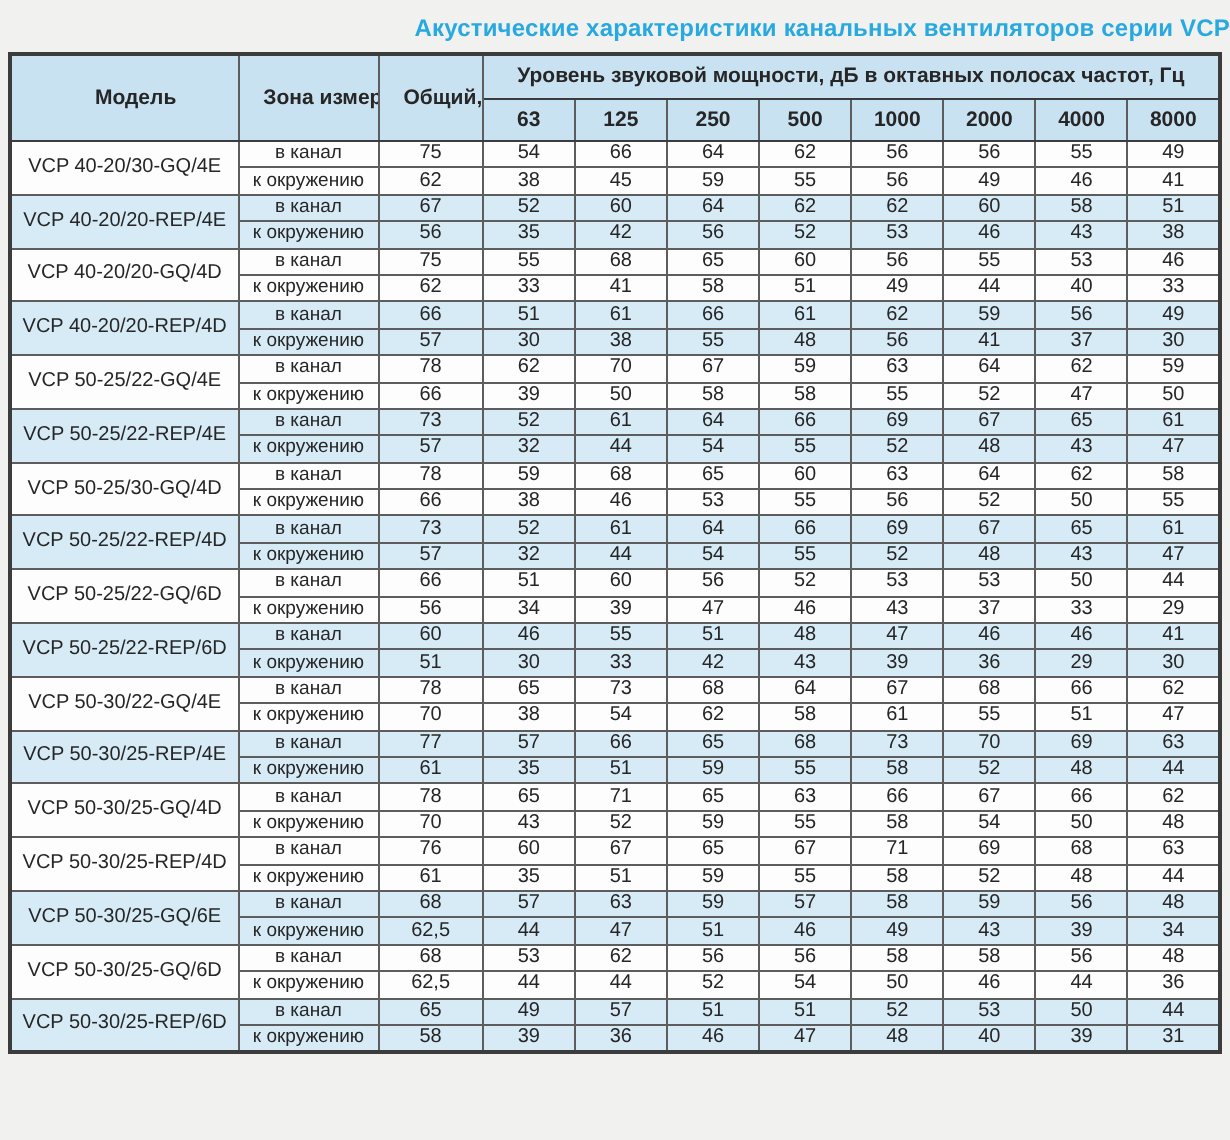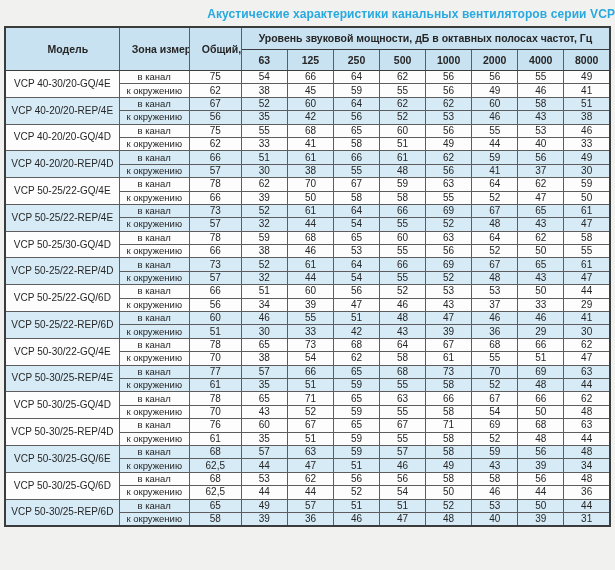--- a/index.html
+++ b/index.html
@@ -102,7 +102,7 @@
     </thead>
     <tbody id="table-body">
         <tr class="block-start">
-          <td class="model-cell" rowspan="2">VCP 40-30/20-GQ/4E</td>
+          <td class="model-cell" rowspan="2">VCP 40-20/30-GQ/4E</td>
           <td class="zone-cell">в канал</td>
           <td>75</td>
           <td>54</td>

